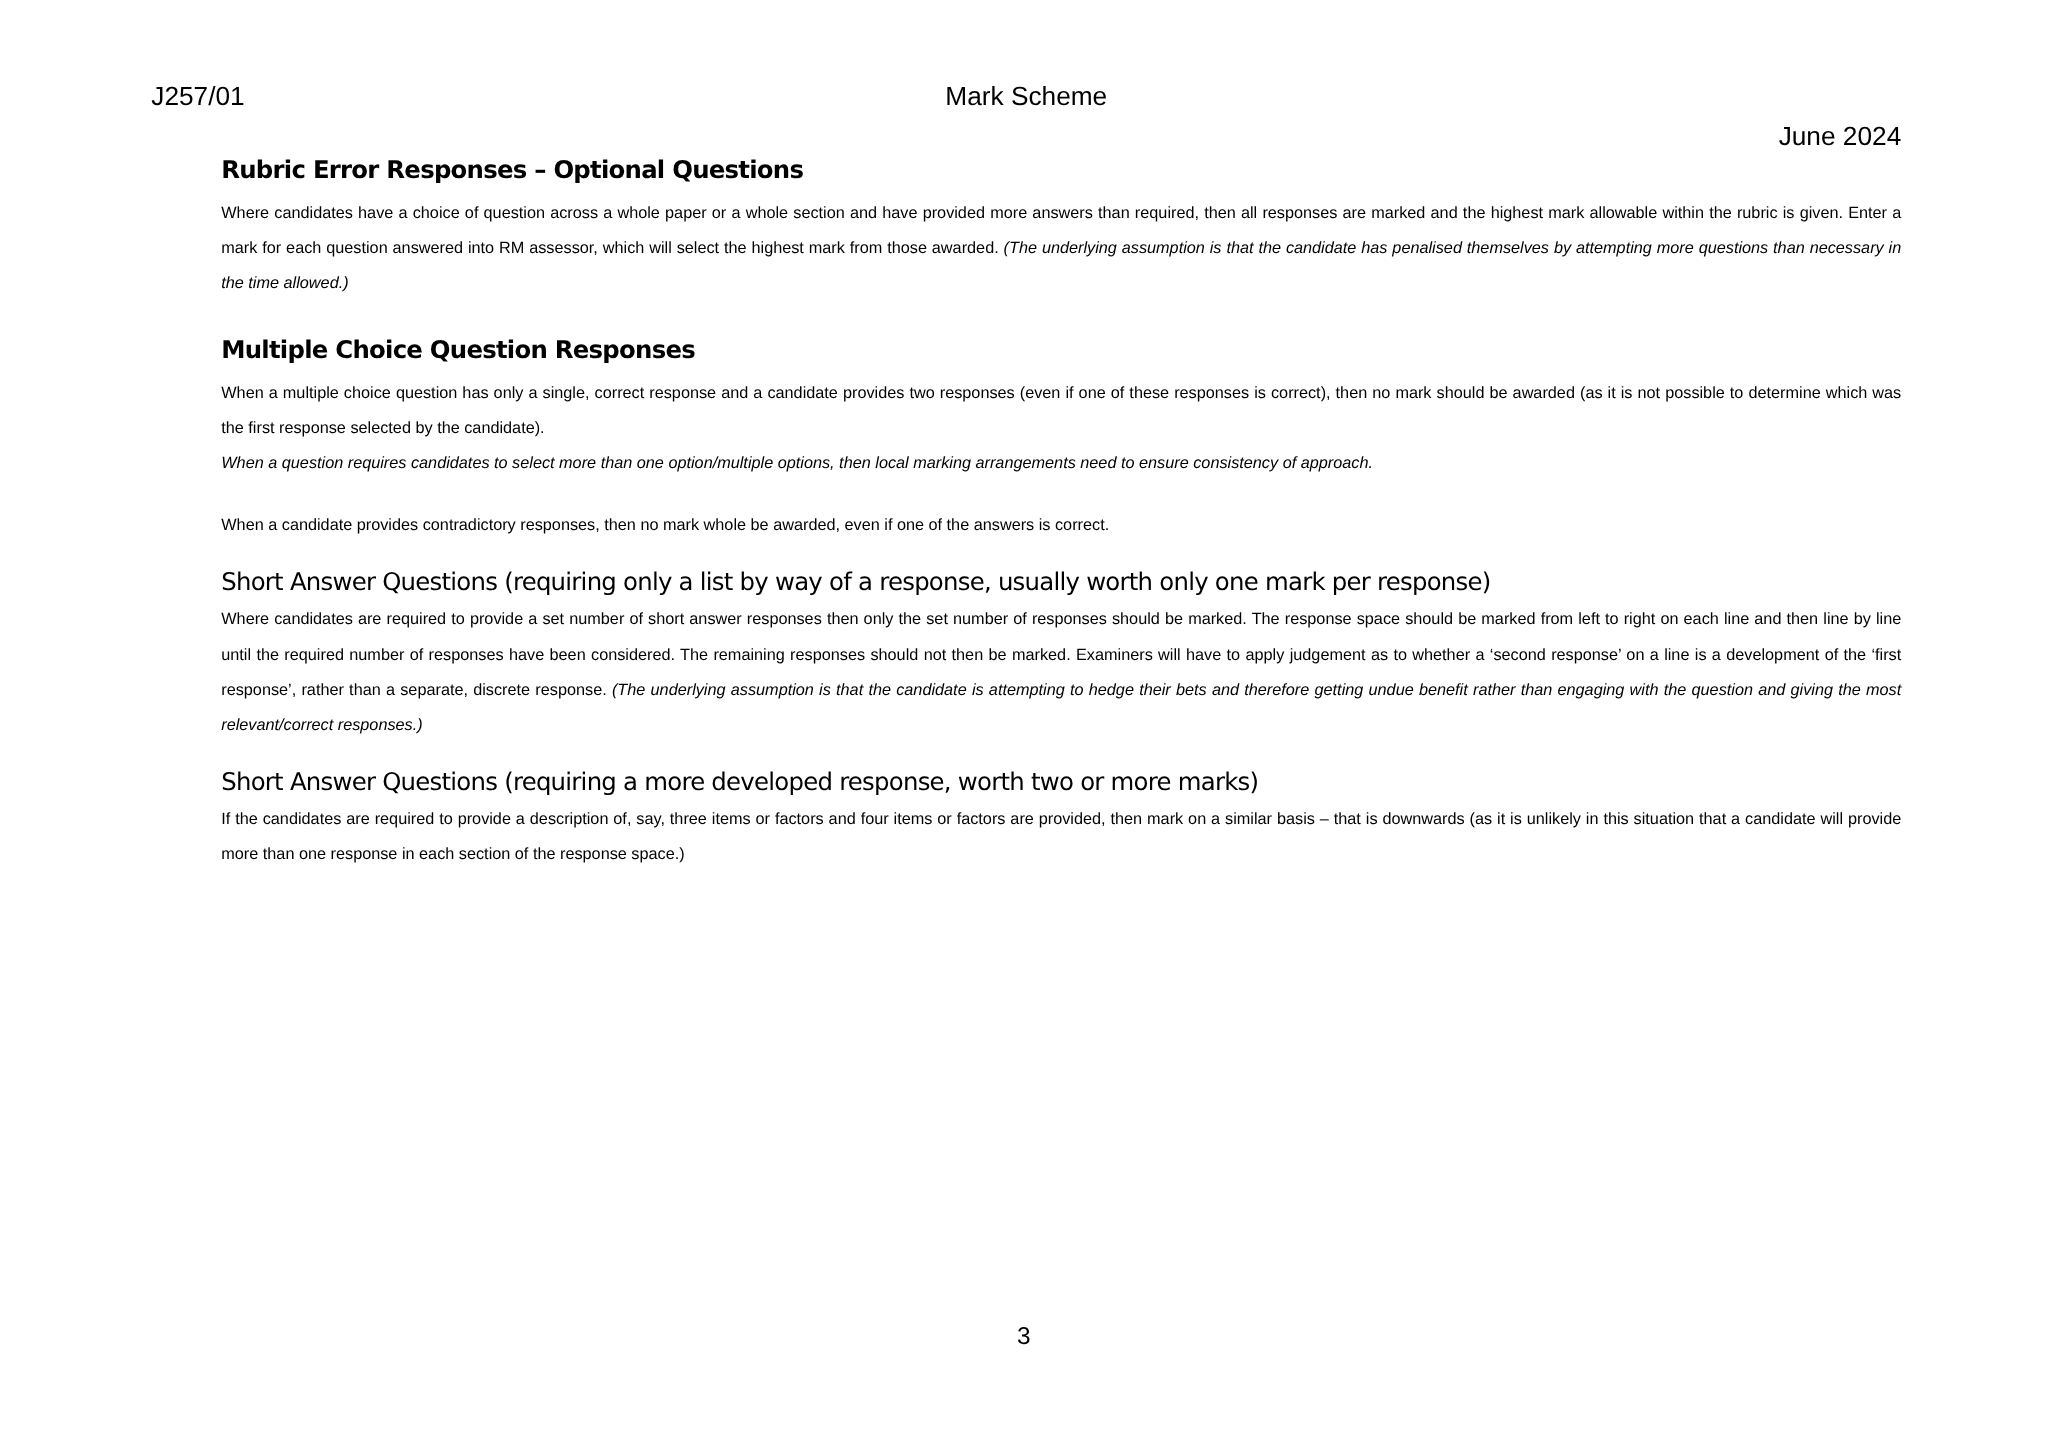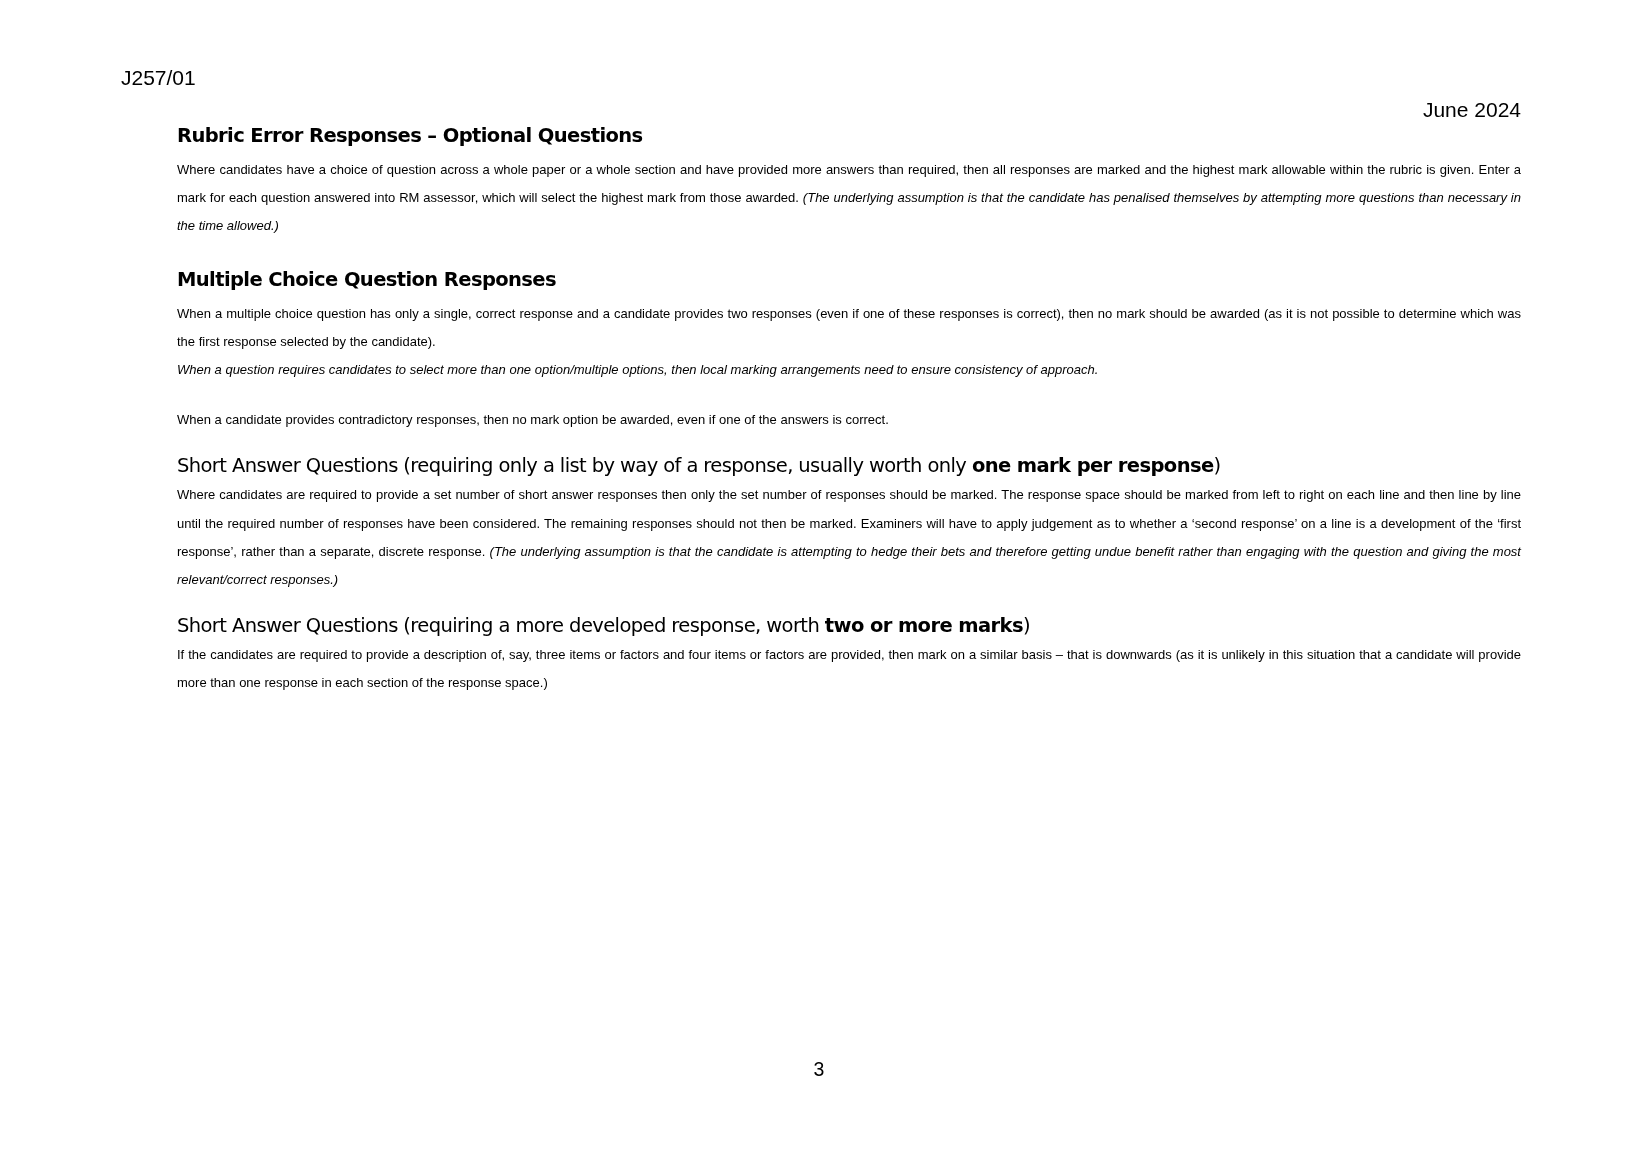--- a/index.html
+++ b/index.html
@@ -81,6 +81,7 @@
 
 <div class="page-header">
   <span class="h-left">J257/01</span>
+  <span class="h-center">Mark Scheme</span>
   <span class="h-right">June 2024</span>
 </div>
 

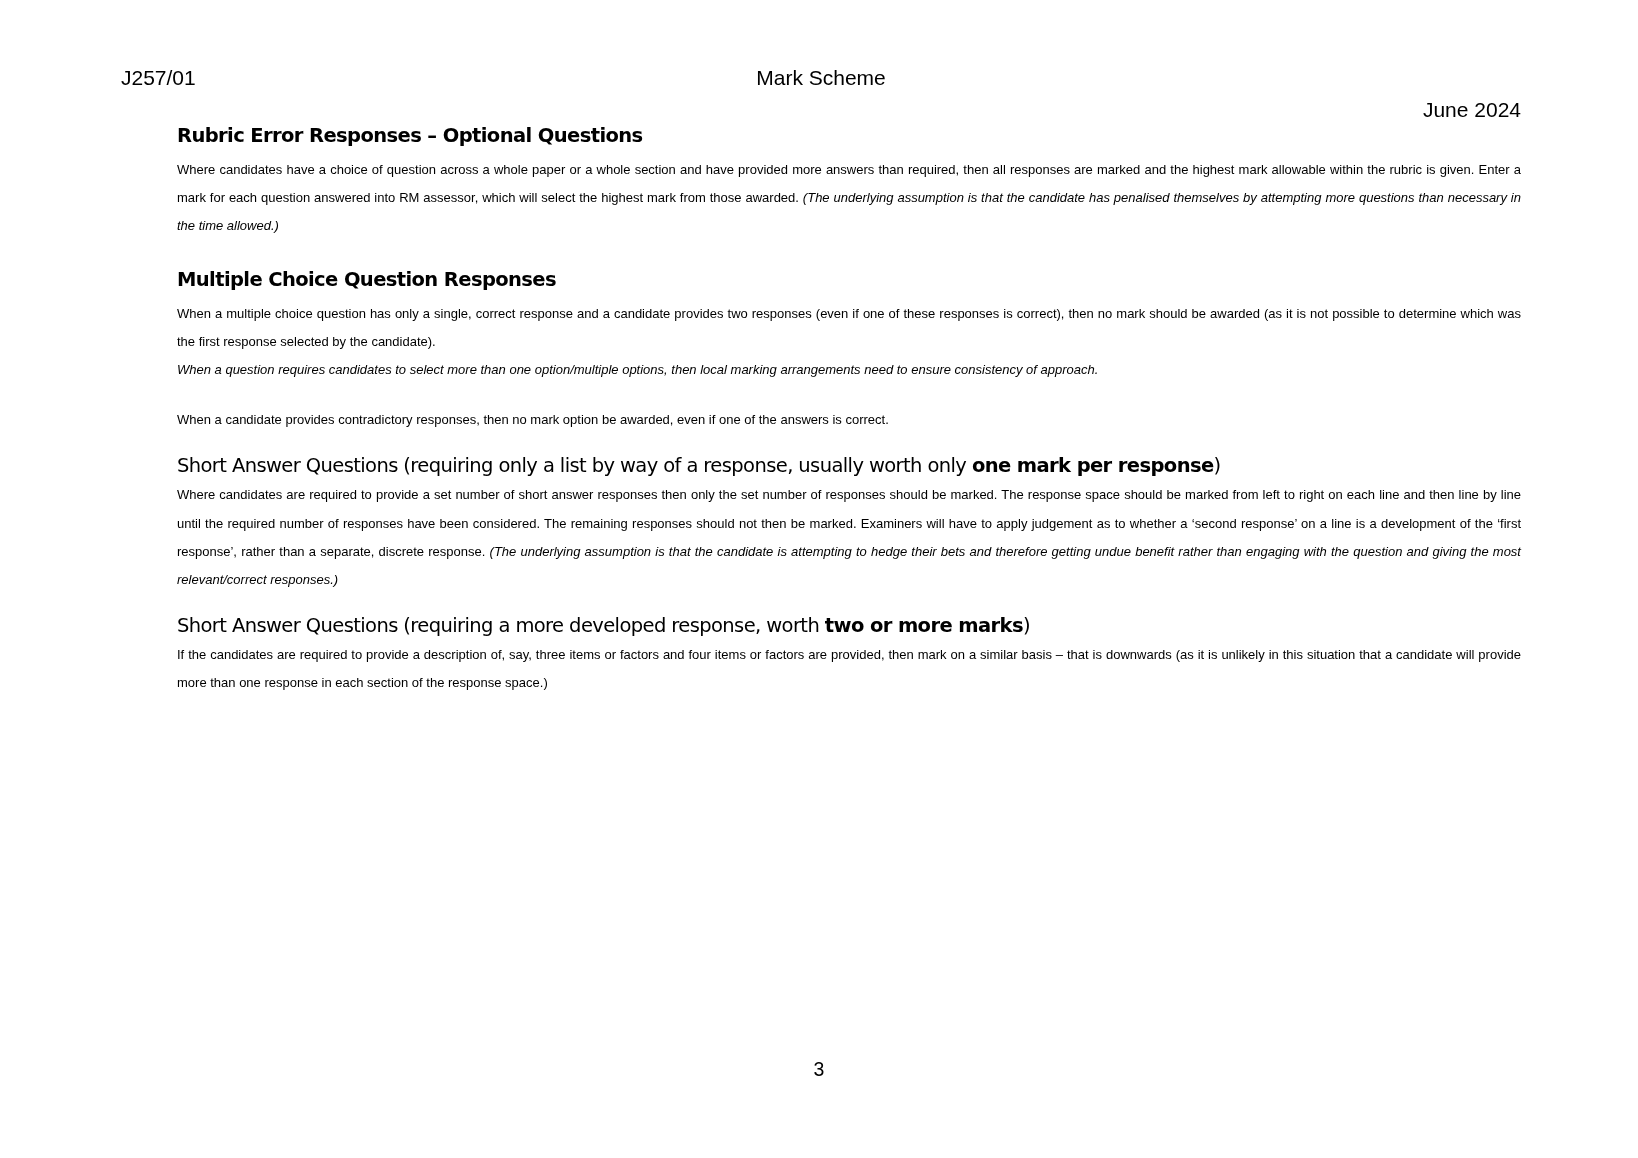--- a/index.html
+++ b/index.html
@@ -103,7 +103,7 @@
   <div class="gap-2"></div>
 
   <div class="section">
-    <p class="para left">When a candidate provides contradictory responses, then no mark option be awarded, even if one of the answers is correct.</p>
+    <p class="para left">When a candidate provides contradictory responses, then no mark whole be awarded, even if one of the answers is correct.</p>
   </div>
 
   <div class="gap-3"></div>

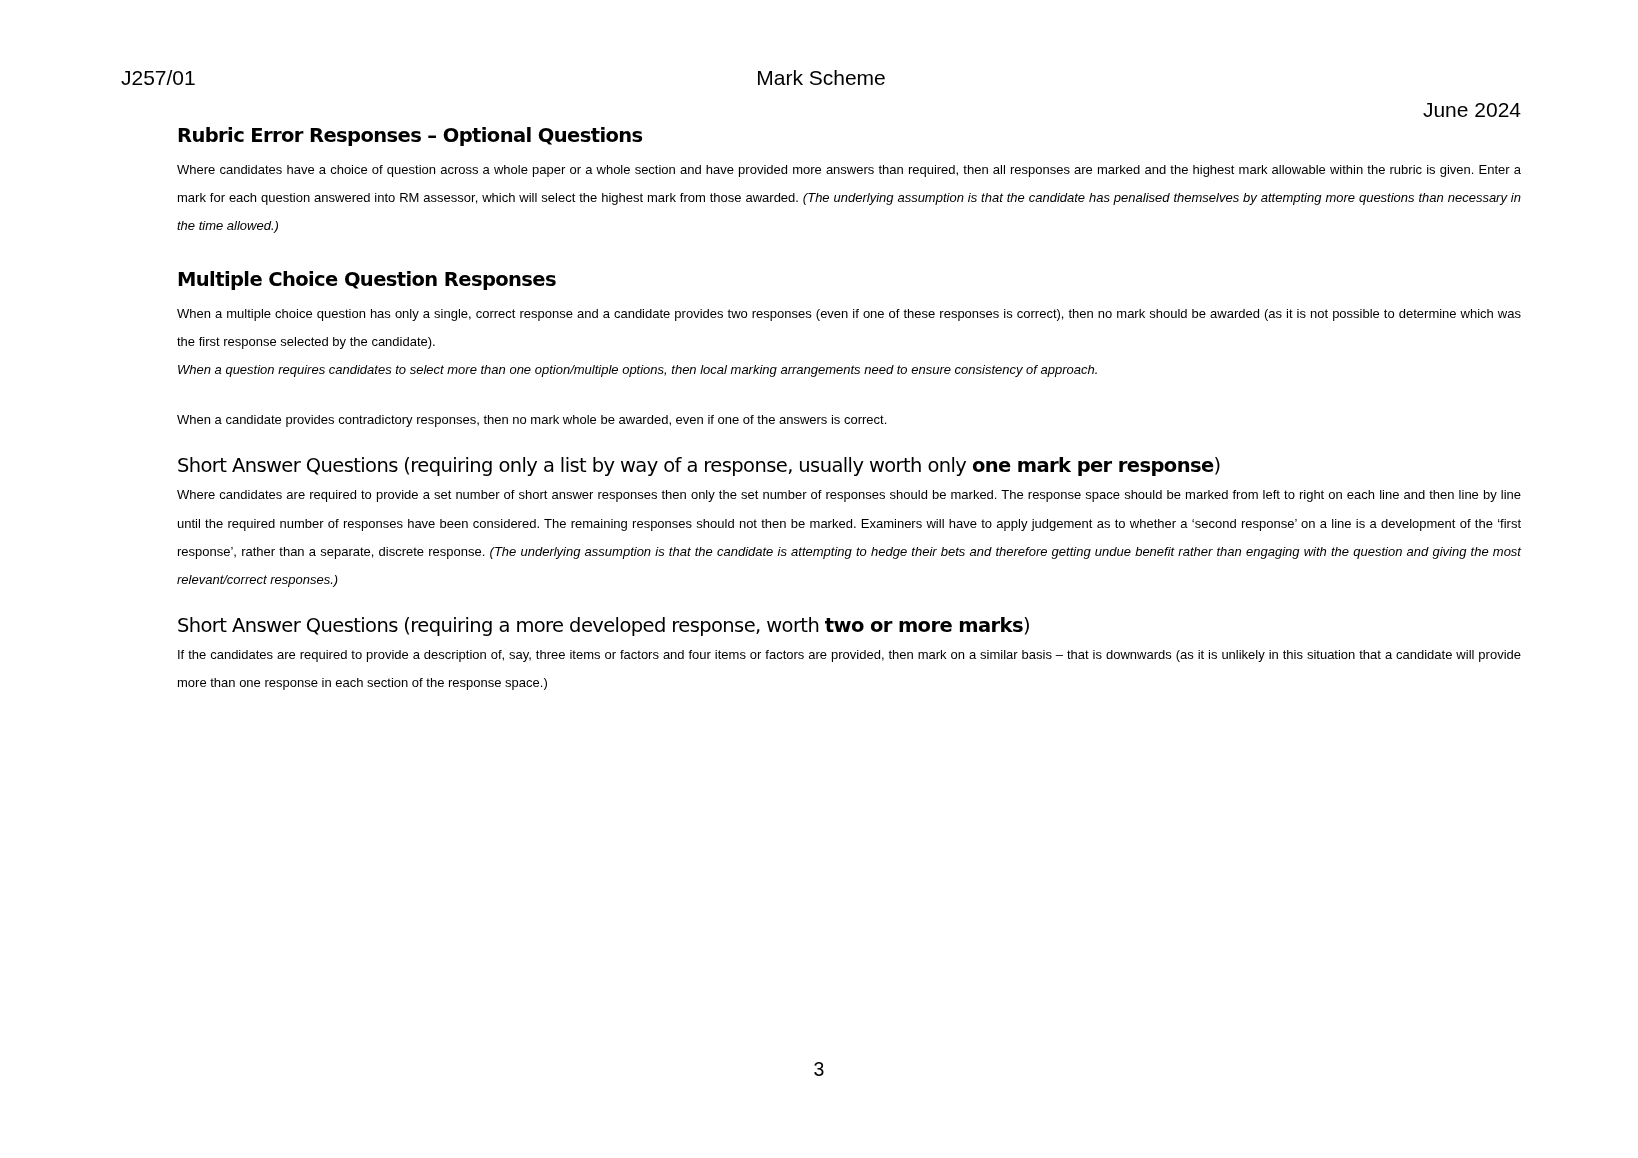--- a/index.html
+++ b/index.html
@@ -51,7 +51,7 @@
       line-height: 28px;
       margin: 0 0 1px 0;
     }
-    .heading-plain b { font-weight: bold; text-align: right; }
+    .heading-plain b { font-weight: normal; text-align: right; }
     .para {
       font-family: "Liberation Sans", sans-serif;
       font-size: 13px;

